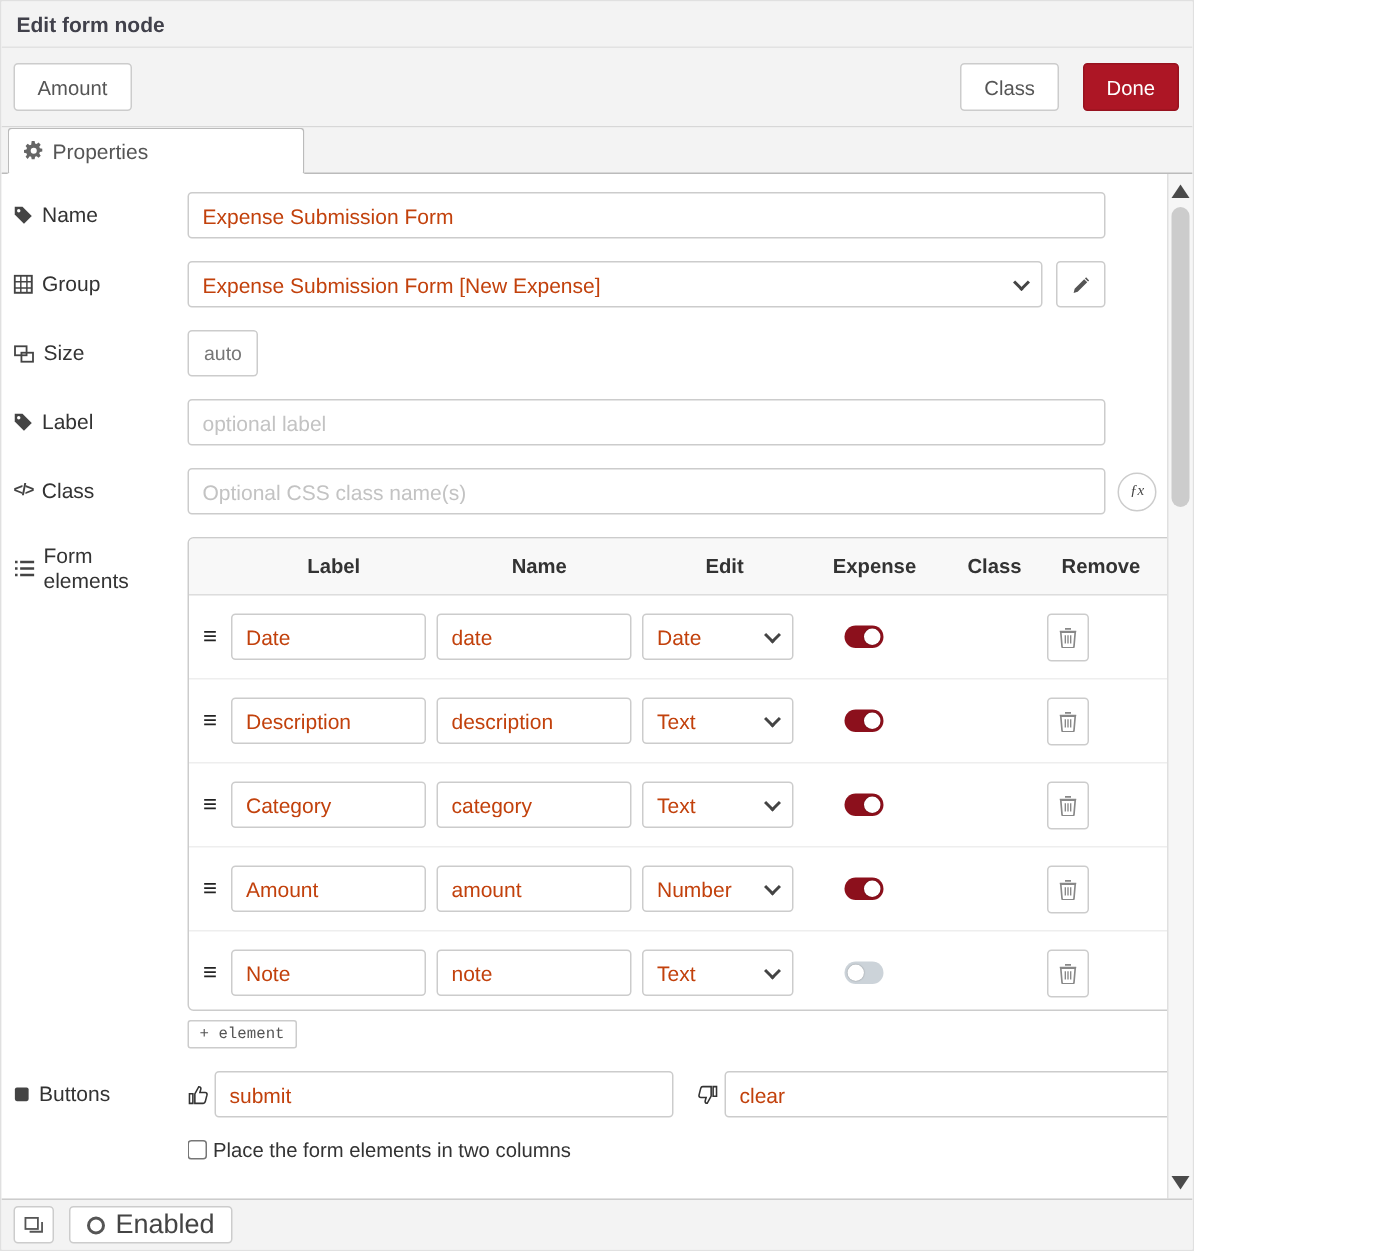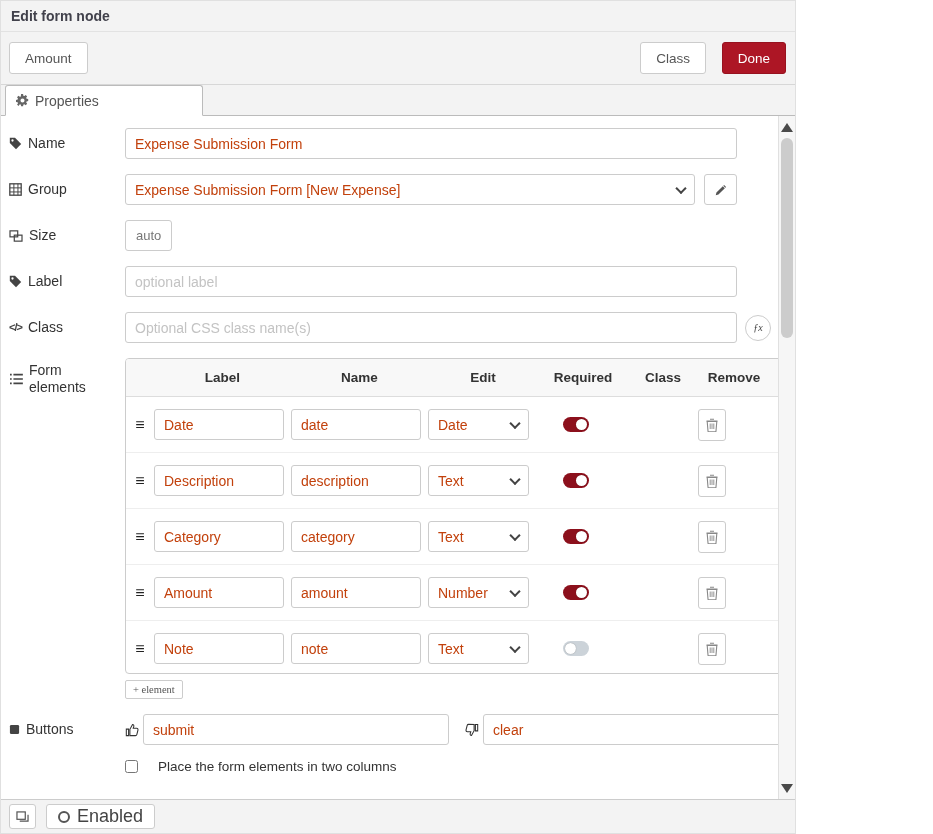--- a/index.html
+++ b/index.html
@@ -266,7 +266,7 @@
             <span class="hc">Label</span>
             <span class="hc">Name</span>
             <span class="hc">Edit</span>
-            <span class="hc">Required</span>
+            <span class="hc">Expense</span>
             <span class="hc">Class</span>
             <span class="hc remove">Remove</span>
           </div>

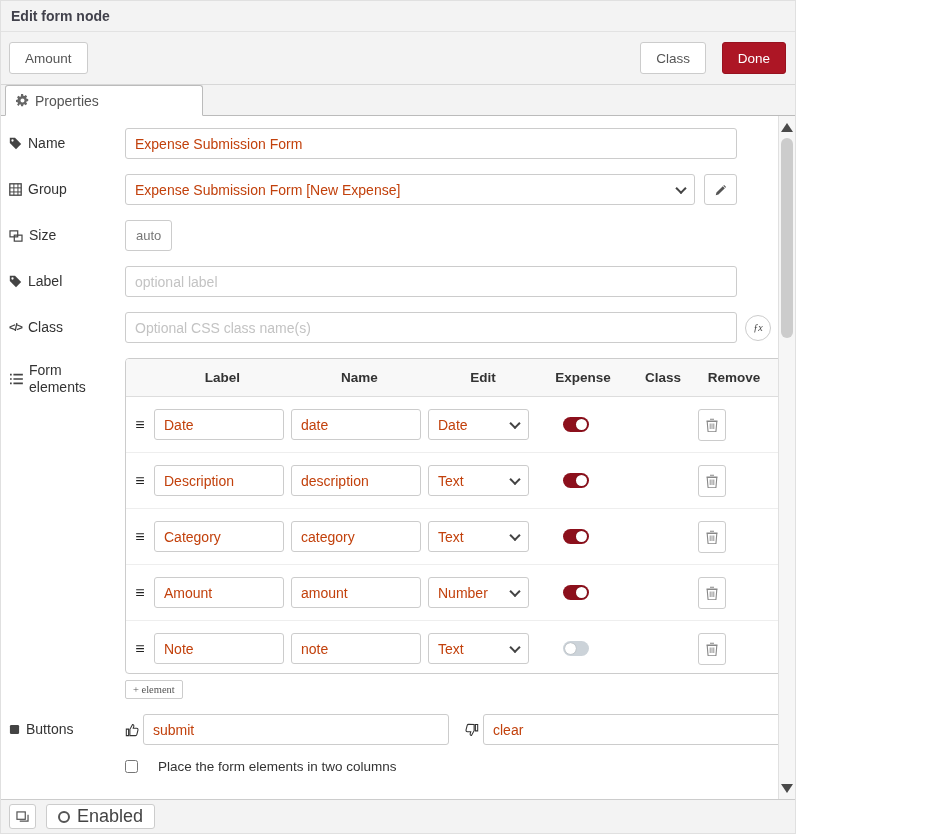--- a/index.html
+++ b/index.html
@@ -81,7 +81,7 @@
   .toggle.on .knob { left:13px; }
 
   .add-el { margin-top:6px; align-self:flex-start; height:19px; padding:0 7px; font-size:10.5px; color:#555;
-            background:#fff; border:1px solid #ccc; border-radius:2px; font-family:Liberation Serif, serif; cursor:pointer; }
+            background:#fff; border:1px solid #ccc; border-radius:2px; font-family:Liberation Mono, monospace; cursor:pointer; }
 
   
   .inner-scroll { position:absolute; top:2px; right:2px; width:14px; height:270px; }

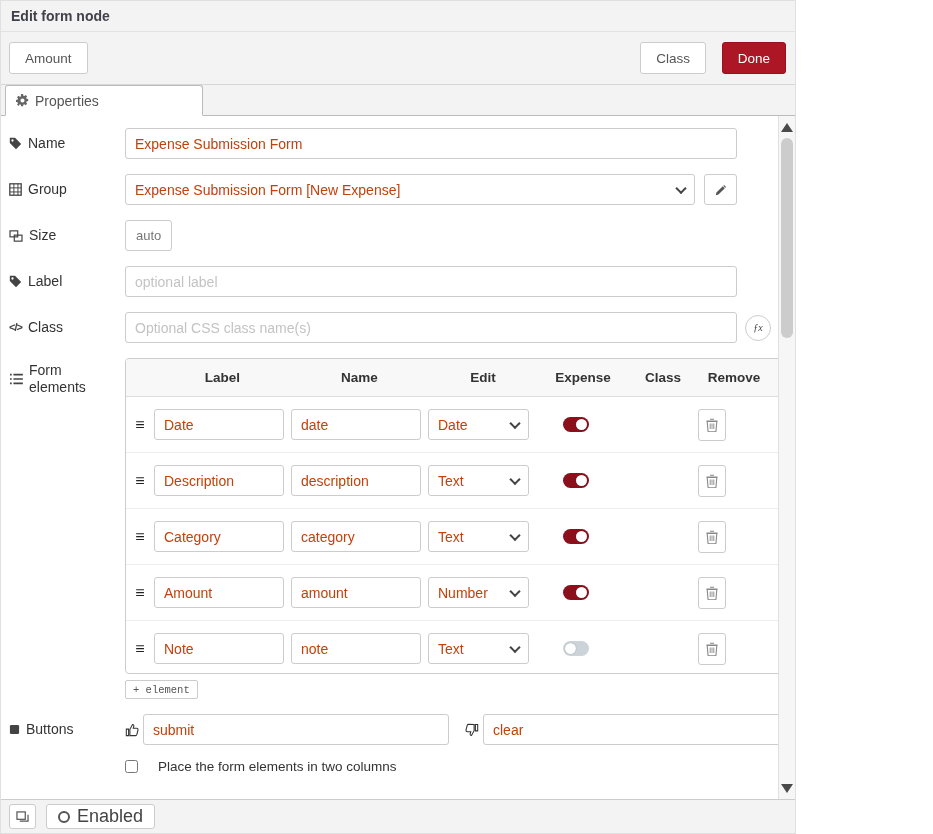--- a/index.html
+++ b/index.html
@@ -96,7 +96,7 @@
   .btns-inline .ti { width:306px; margin-left:4px; }
   .btns-inline .gap { width:16px; }
 
-  .chk-row { margin-left:116px; margin-top:14px; display:flex; align-items:center; gap:20px; font-size:13.5px; color:#333; }
+  .chk-row { margin-left:116px; margin-top:14px; display:flex; align-items:center; gap:4px; font-size:13.5px; color:#333; }
   .chk-row input { width:13px; height:13px; cursor:pointer; }
 
   

